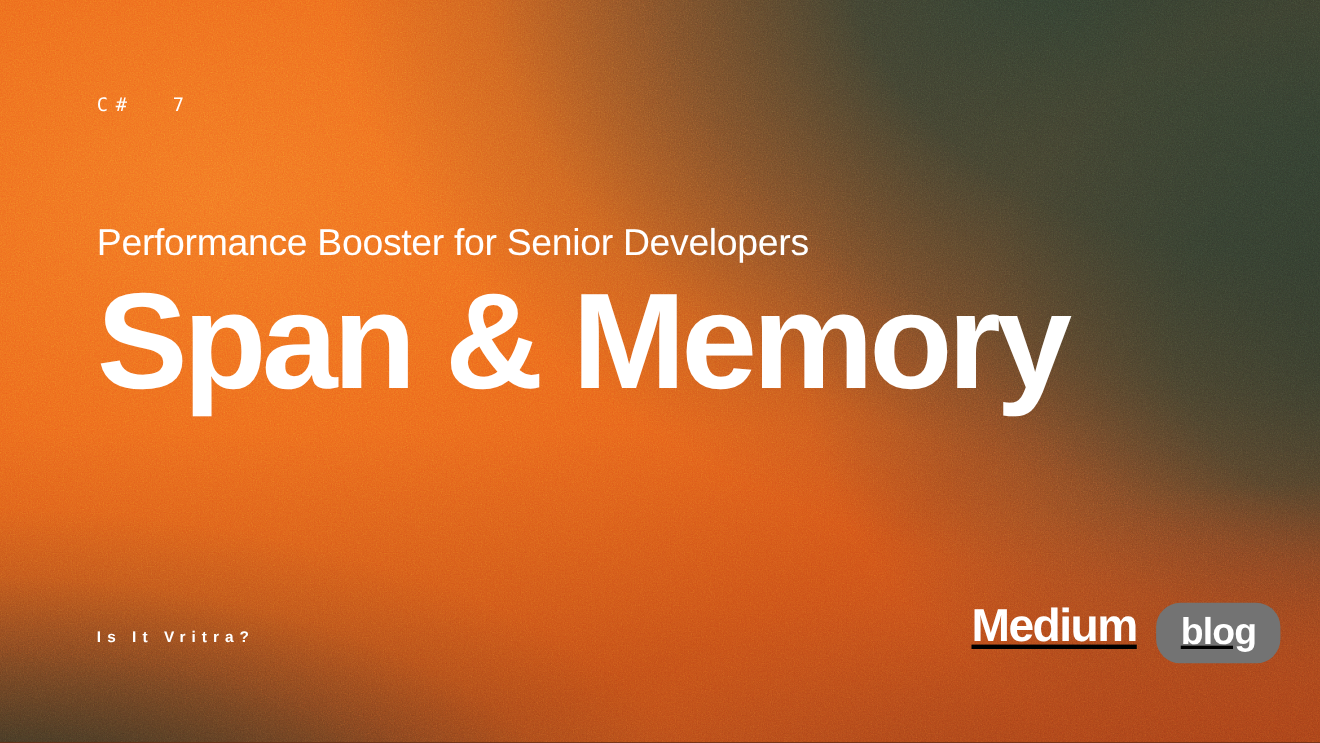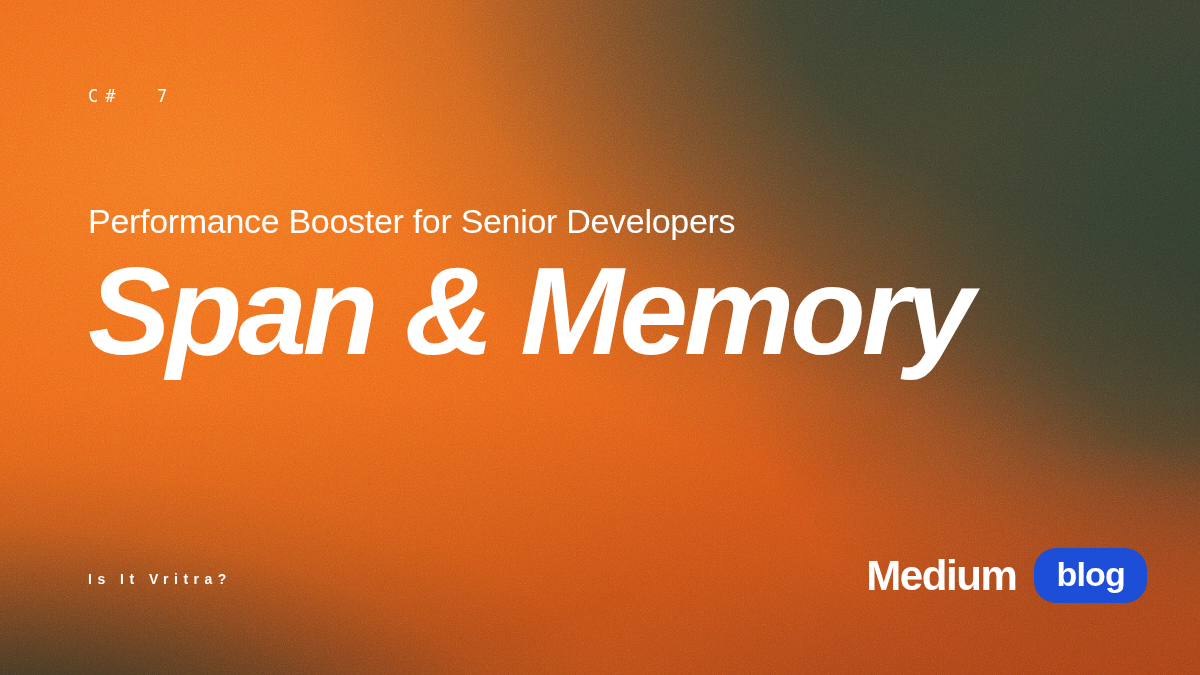--- a/index.html
+++ b/index.html
@@ -166,7 +166,6 @@
     line-height: 1.02;
     margin: 8px 0 0 0;
     white-space: nowrap;
-    font-style: italic;
   }
 
   .kicker {

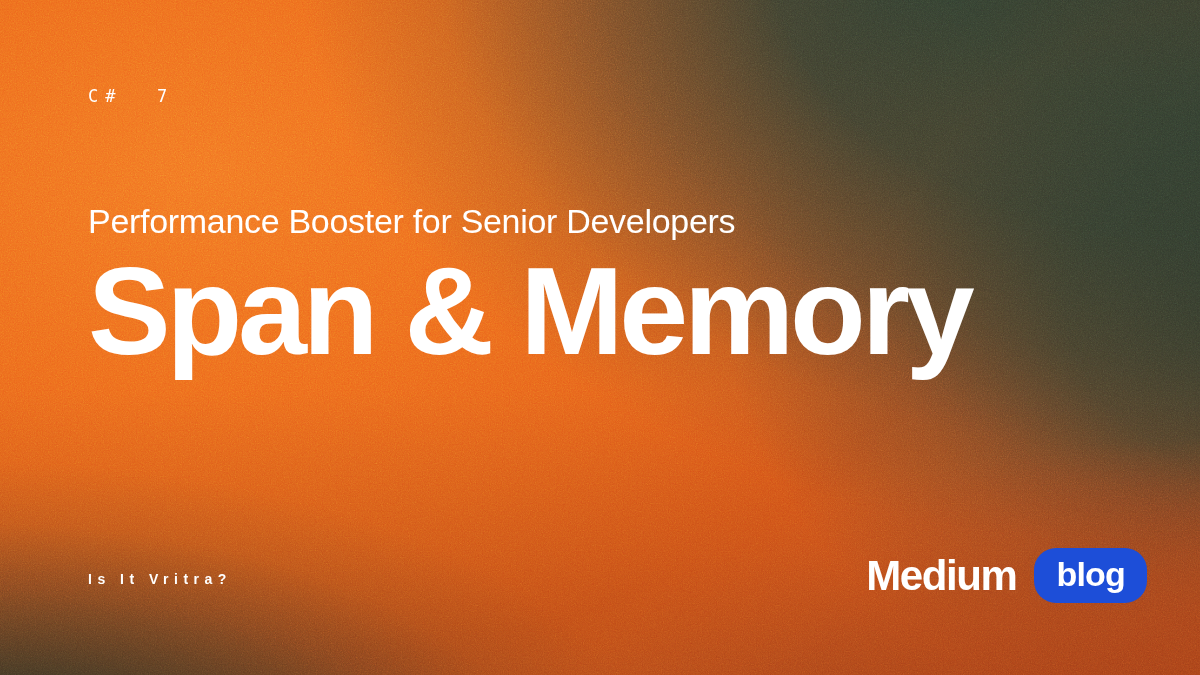--- a/index.html
+++ b/index.html
@@ -184,11 +184,11 @@
   
   .brand {
     position: absolute;
-    right: 53px;
+    right: 36px;
     bottom: 72px;
     display: flex;
-    align-items: center;
     gap: 18px;
+    text-decoration: underline;
   }
 
   .brand-wordmark {

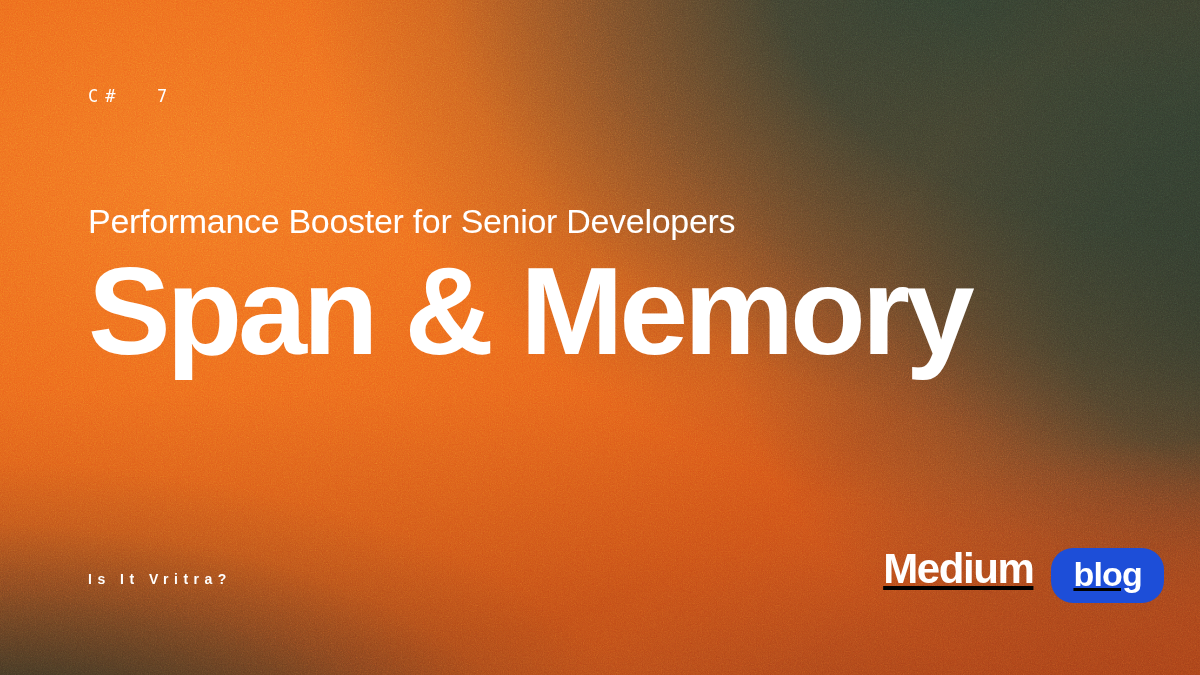--- a/index.html
+++ b/index.html
@@ -201,7 +201,7 @@
   }
 
   .brand-pill {
-    background: #1d4ed8;
+    background: #737373;
     color: #FFFFFF;
     font-family: "Liberation Sans", sans-serif;
     font-size: 34px;

